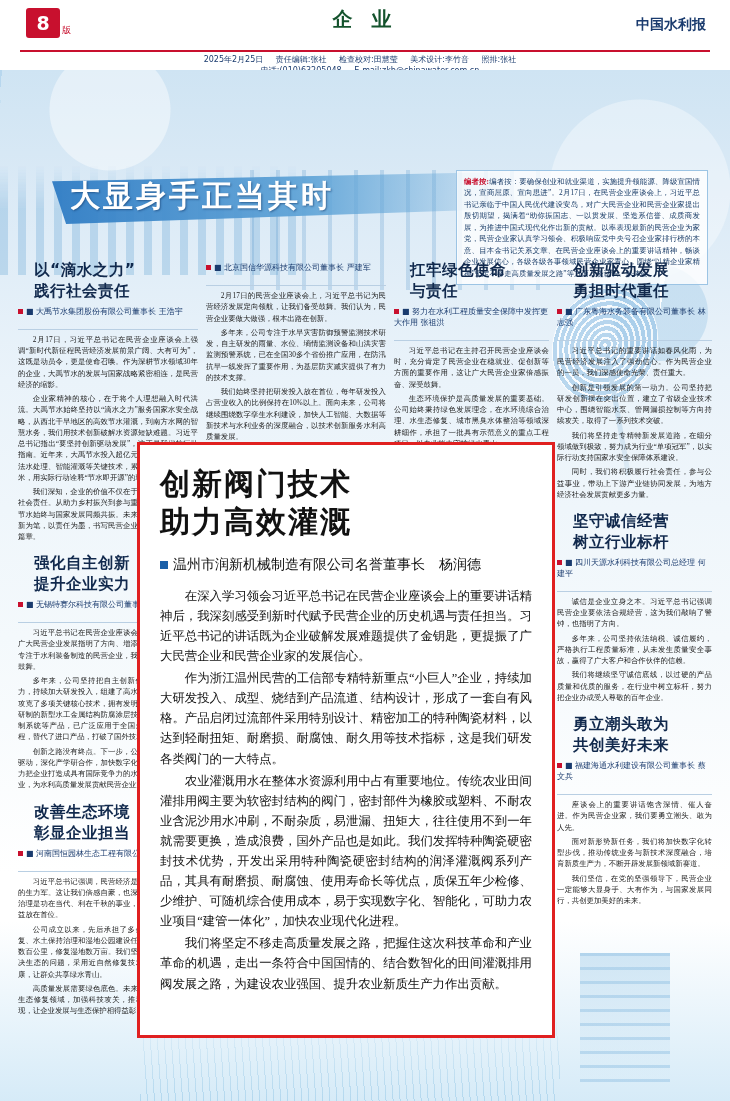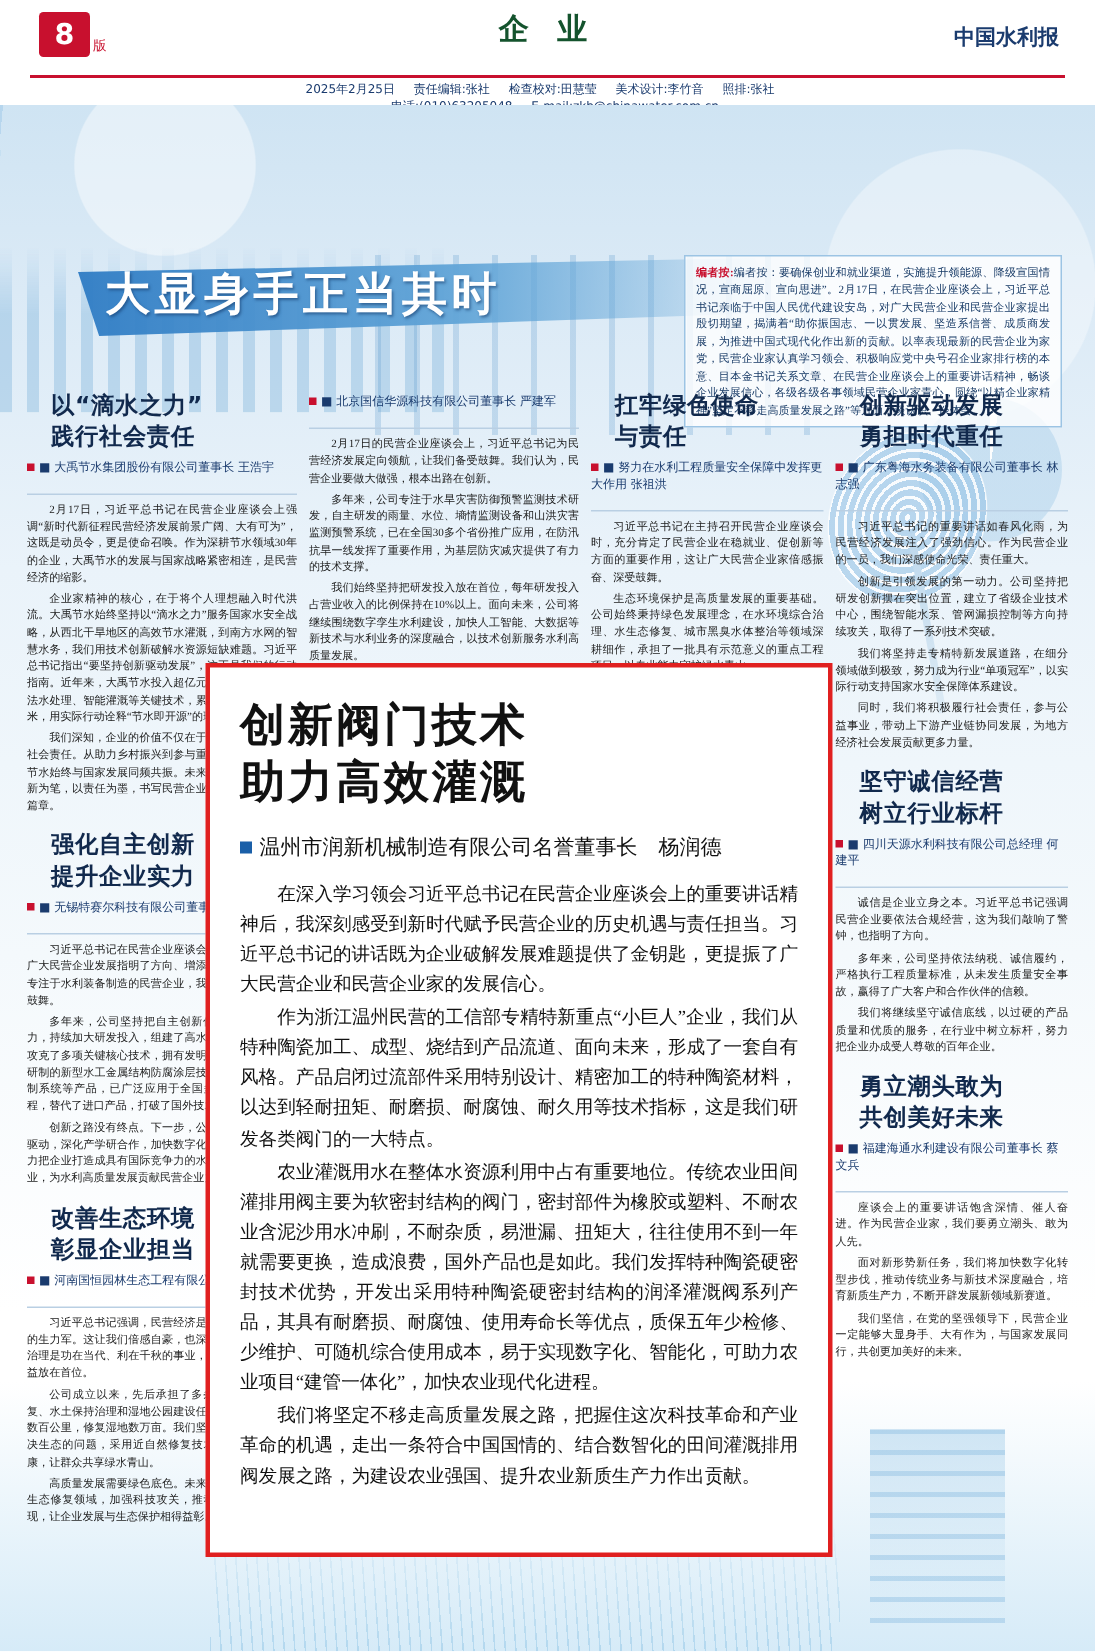--- a/index.html
+++ b/index.html
@@ -374,7 +374,7 @@
       <div class="hl-byline"><span class="sq"></span><span>温州市润新机械制造有限公司名誉董事长　杨润德</span></div>
       <div class="hl-body">
         <p>在深入学习领会习近平总书记在民营企业座谈会上的重要讲话精神后，我深刻感受到新时代赋予民营企业的历史机遇与责任担当。习近平总书记的讲话既为企业破解发展难题提供了金钥匙，更提振了广大民营企业和民营企业家的发展信心。</p>
-        <p>作为浙江温州民营的工信部专精特新重点“小巨人”企业，我们从特种陶瓷加工、成型、烧结到产品流道、面向未来，形成了一套自有风格。产品启闭过流部件采用特别设计、精密加工的特种陶瓷材料，以达到轻耐扭矩、耐磨损、耐腐蚀、耐久用等技术指标，这是我们研发各类阀门的一大特点。</p>
+        <p>作为浙江温州民营的工信部专精特新重点“小巨人”企业，持续加大研发投入、成型、烧结到产品流道、结构设计，形成了一套自有风格。产品启闭过流部件采用特别设计、精密加工的特种陶瓷材料，以达到轻耐扭矩、耐磨损、耐腐蚀、耐久用等技术指标，这是我们研发各类阀门的一大特点。</p>
         <p>农业灌溉用水在整体水资源利用中占有重要地位。传统农业田间灌排用阀主要为软密封结构的阀门，密封部件为橡胶或塑料、不耐农业含泥沙用水冲刷，不耐杂质，易泄漏、扭矩大，往往使用不到一年就需要更换，造成浪费，国外产品也是如此。我们发挥特种陶瓷硬密封技术优势，开发出采用特种陶瓷硬密封结构的润泽灌溉阀系列产品，其具有耐磨损、耐腐蚀、使用寿命长等优点，质保五年少检修、少维护、可随机综合使用成本，易于实现数字化、智能化，可助力农业项目“建管一体化”，加快农业现代化进程。</p>
         <p>我们将坚定不移走高质量发展之路，把握住这次科技革命和产业革命的机遇，走出一条符合中国国情的、结合数智化的田间灌溉排用阀发展之路，为建设农业强国、提升农业新质生产力作出贡献。</p>
       </div>

